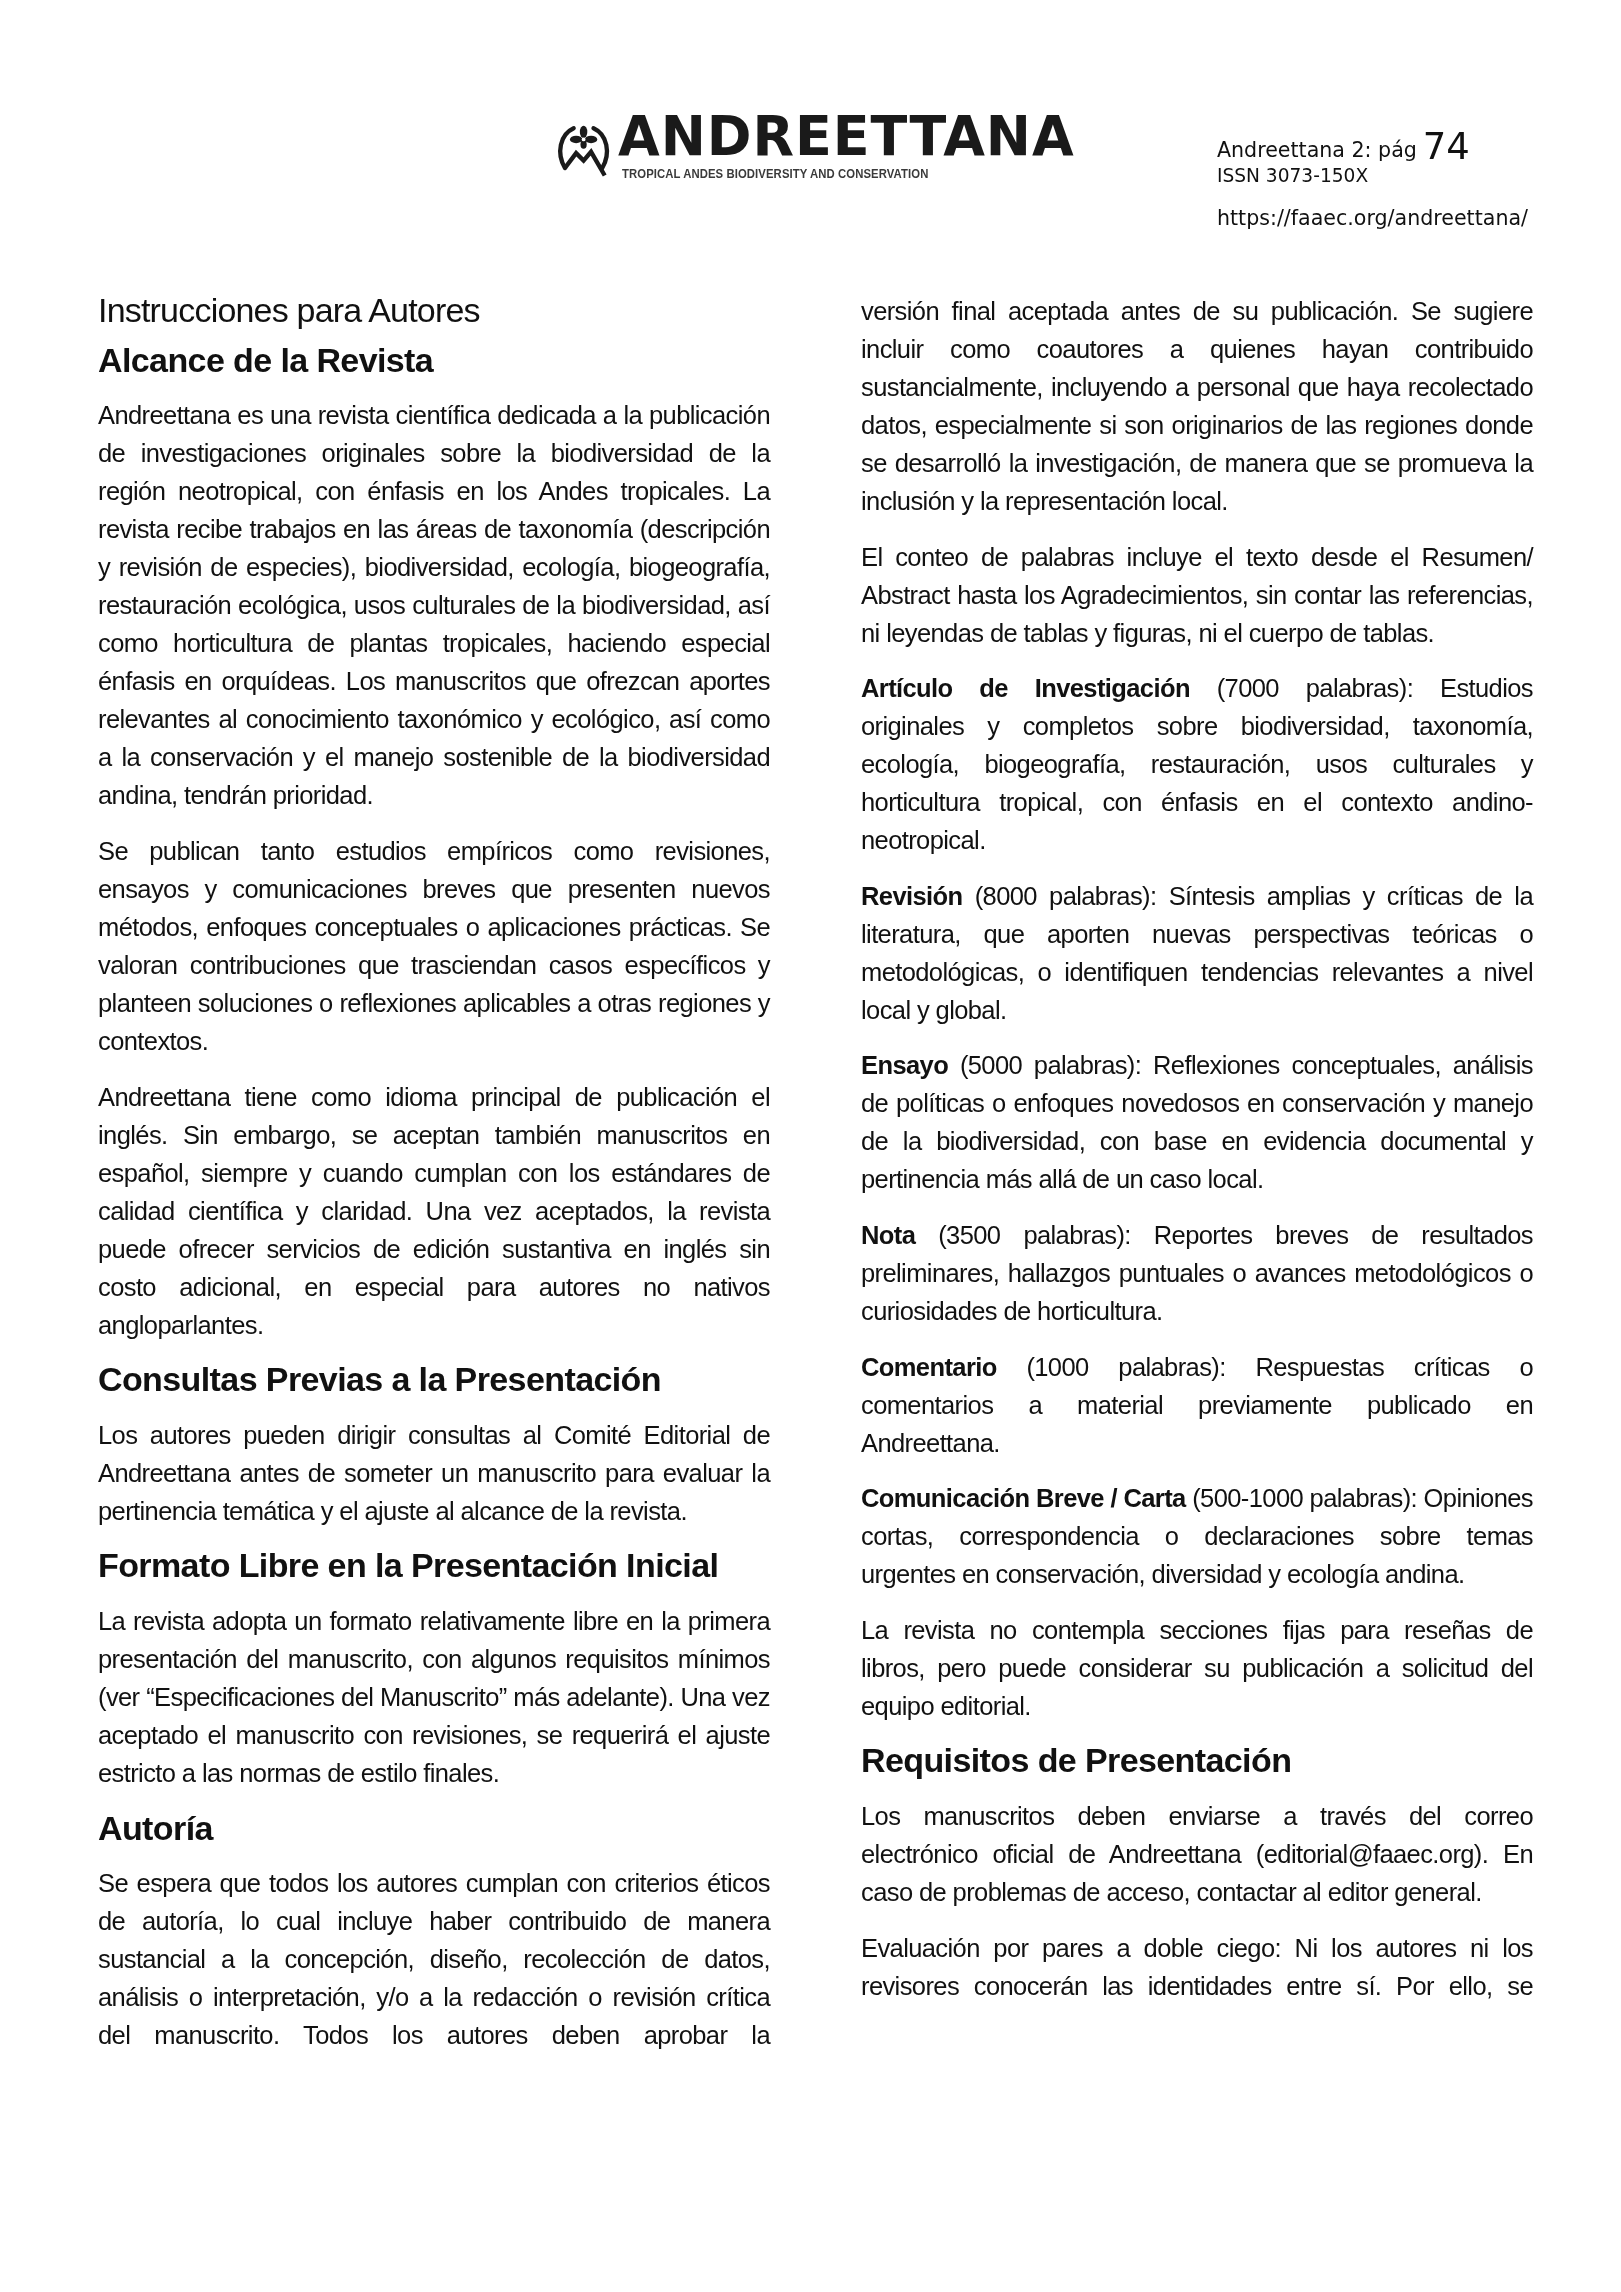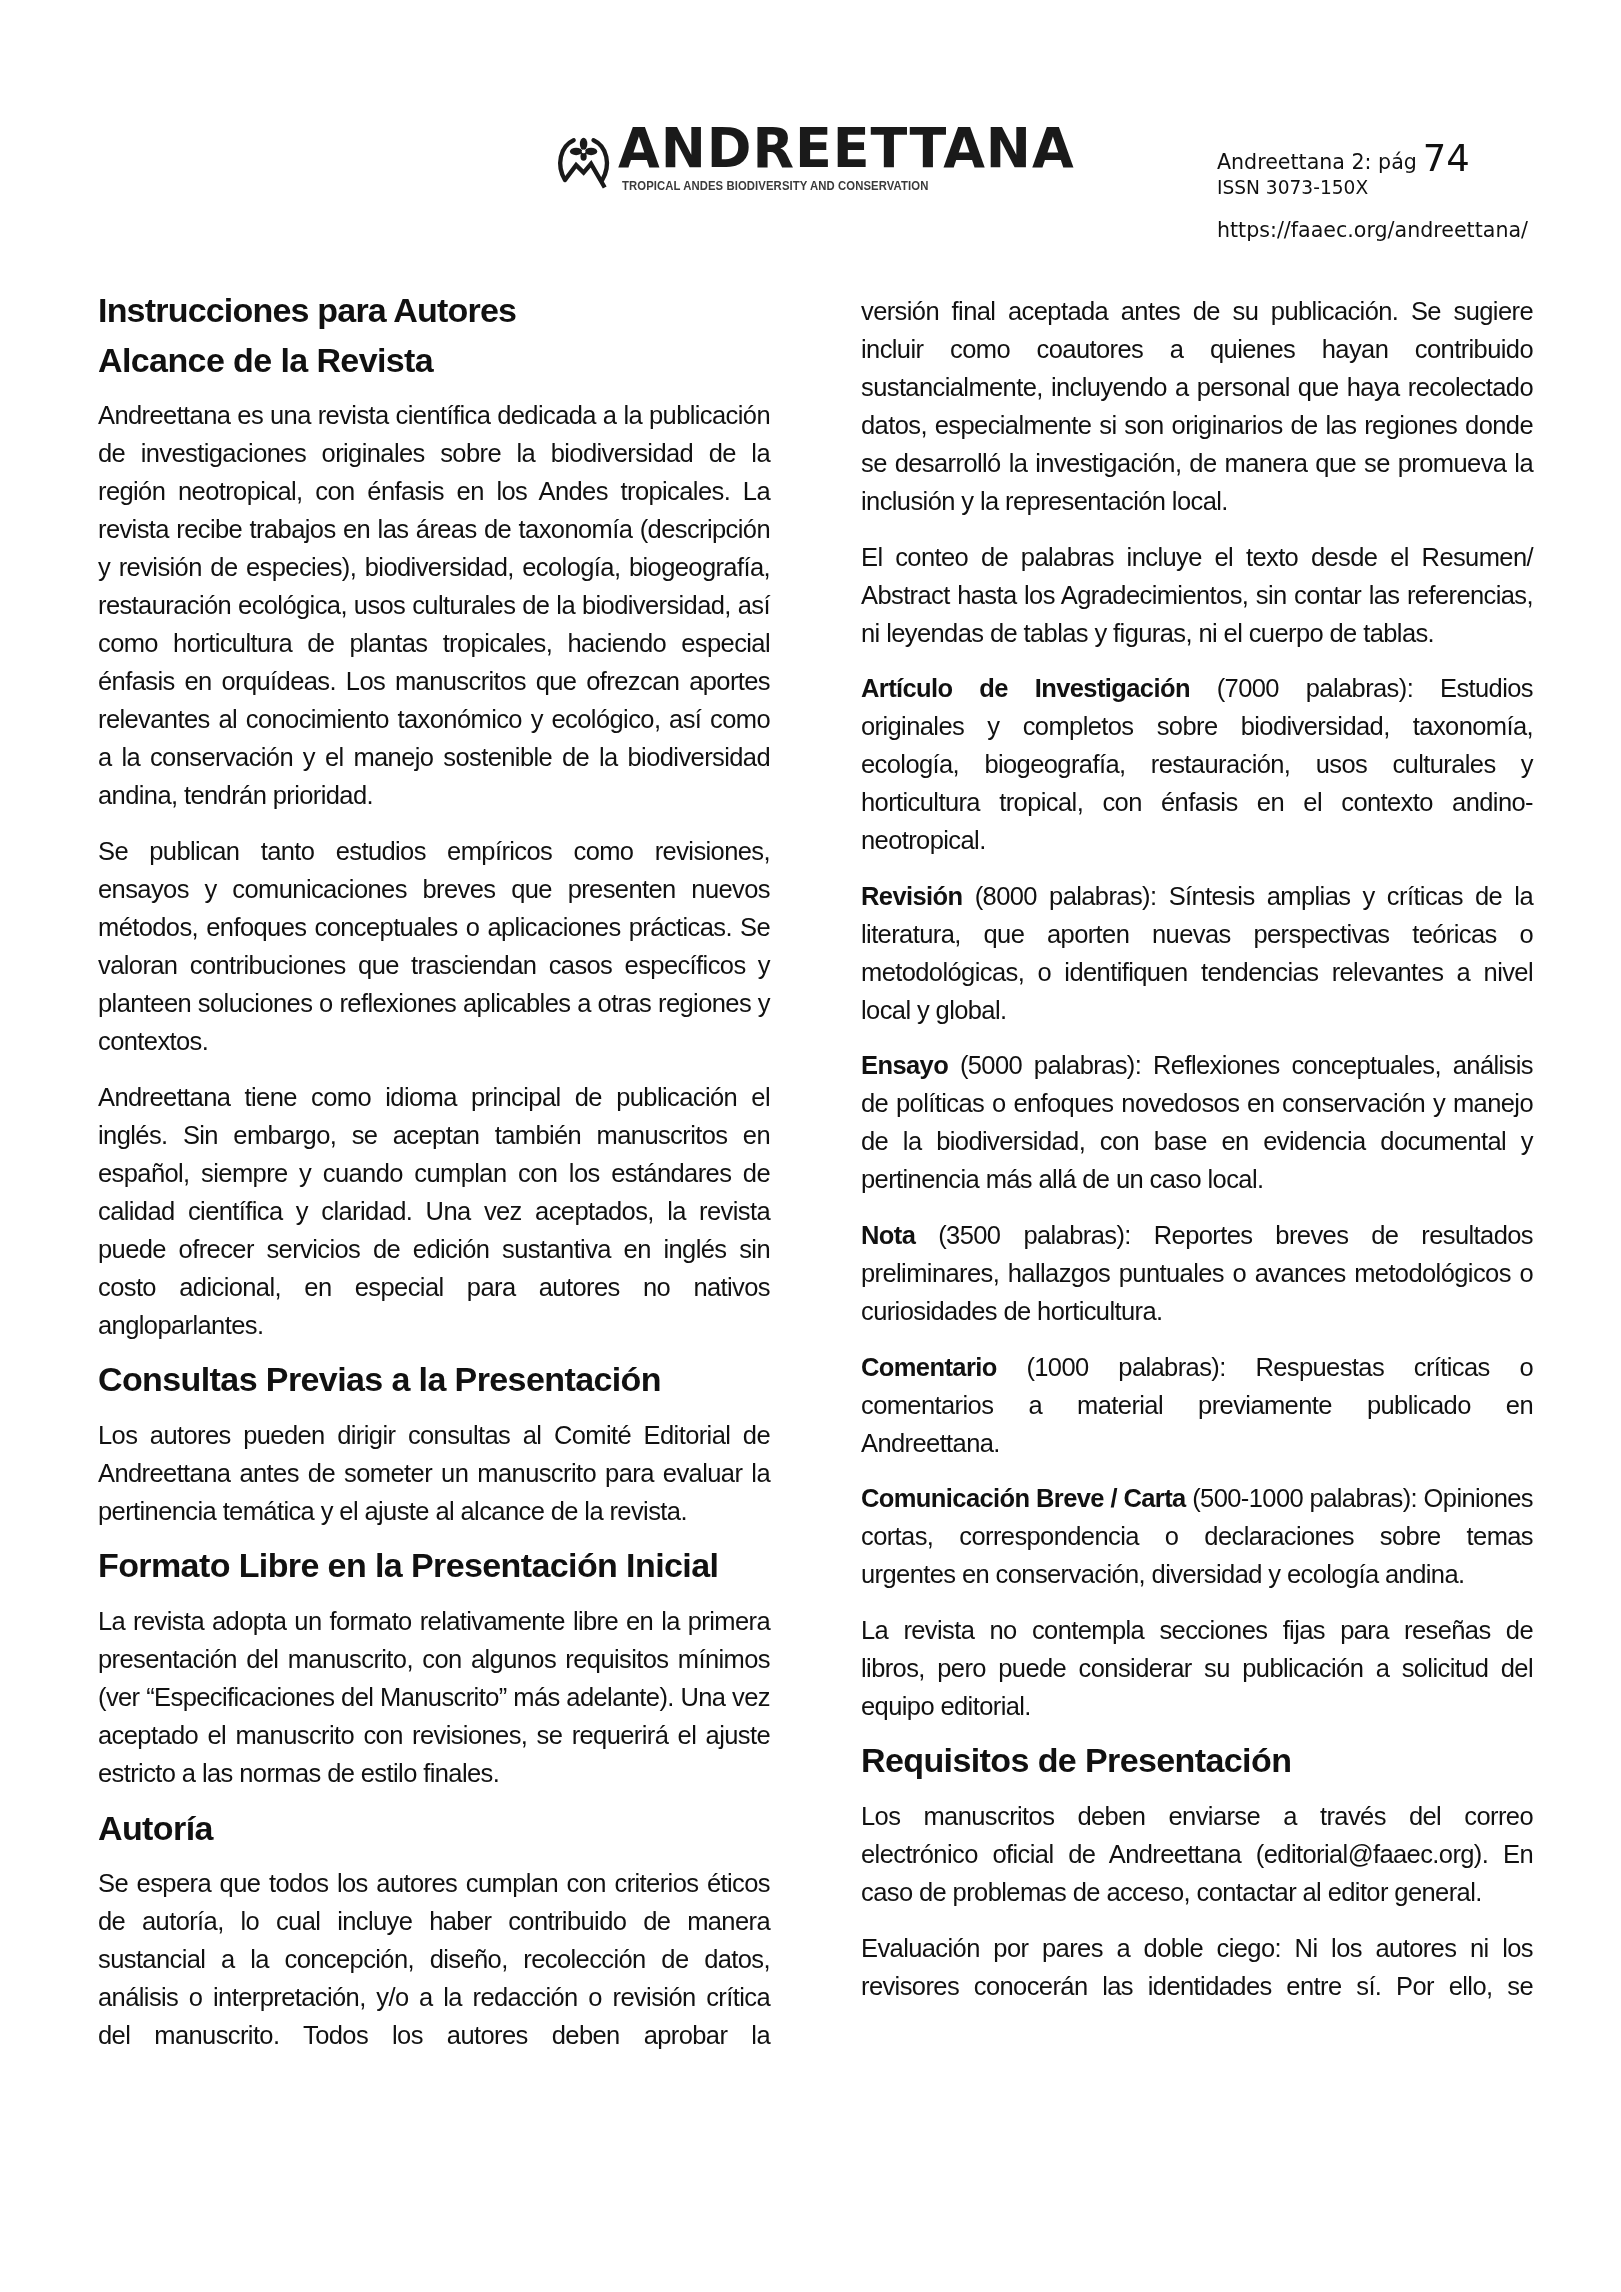--- a/index.html
+++ b/index.html
@@ -4,7 +4,7 @@
   <style>
     html, body { margin: 0; padding: 0; background: #ffffff; }
     body { width: 1621px; height: 2293px; position: relative; overflow: hidden; color: #111; }
-    .header { position: absolute; left: 0; top: 12px; width: 1621px; height: 255px; }
+    .header { position: absolute; left: 0; top: 0; width: 1621px; height: 255px; }
     .logo { position: absolute; left: 555px; top: 108px; width: 529px; height: 88px; display: flex; align-items: flex-start; }
     .logo-mark { width: 90px; height: 84px; }
     .logo-text { margin-left: 5.9px; display: flex; flex-direction: column; }

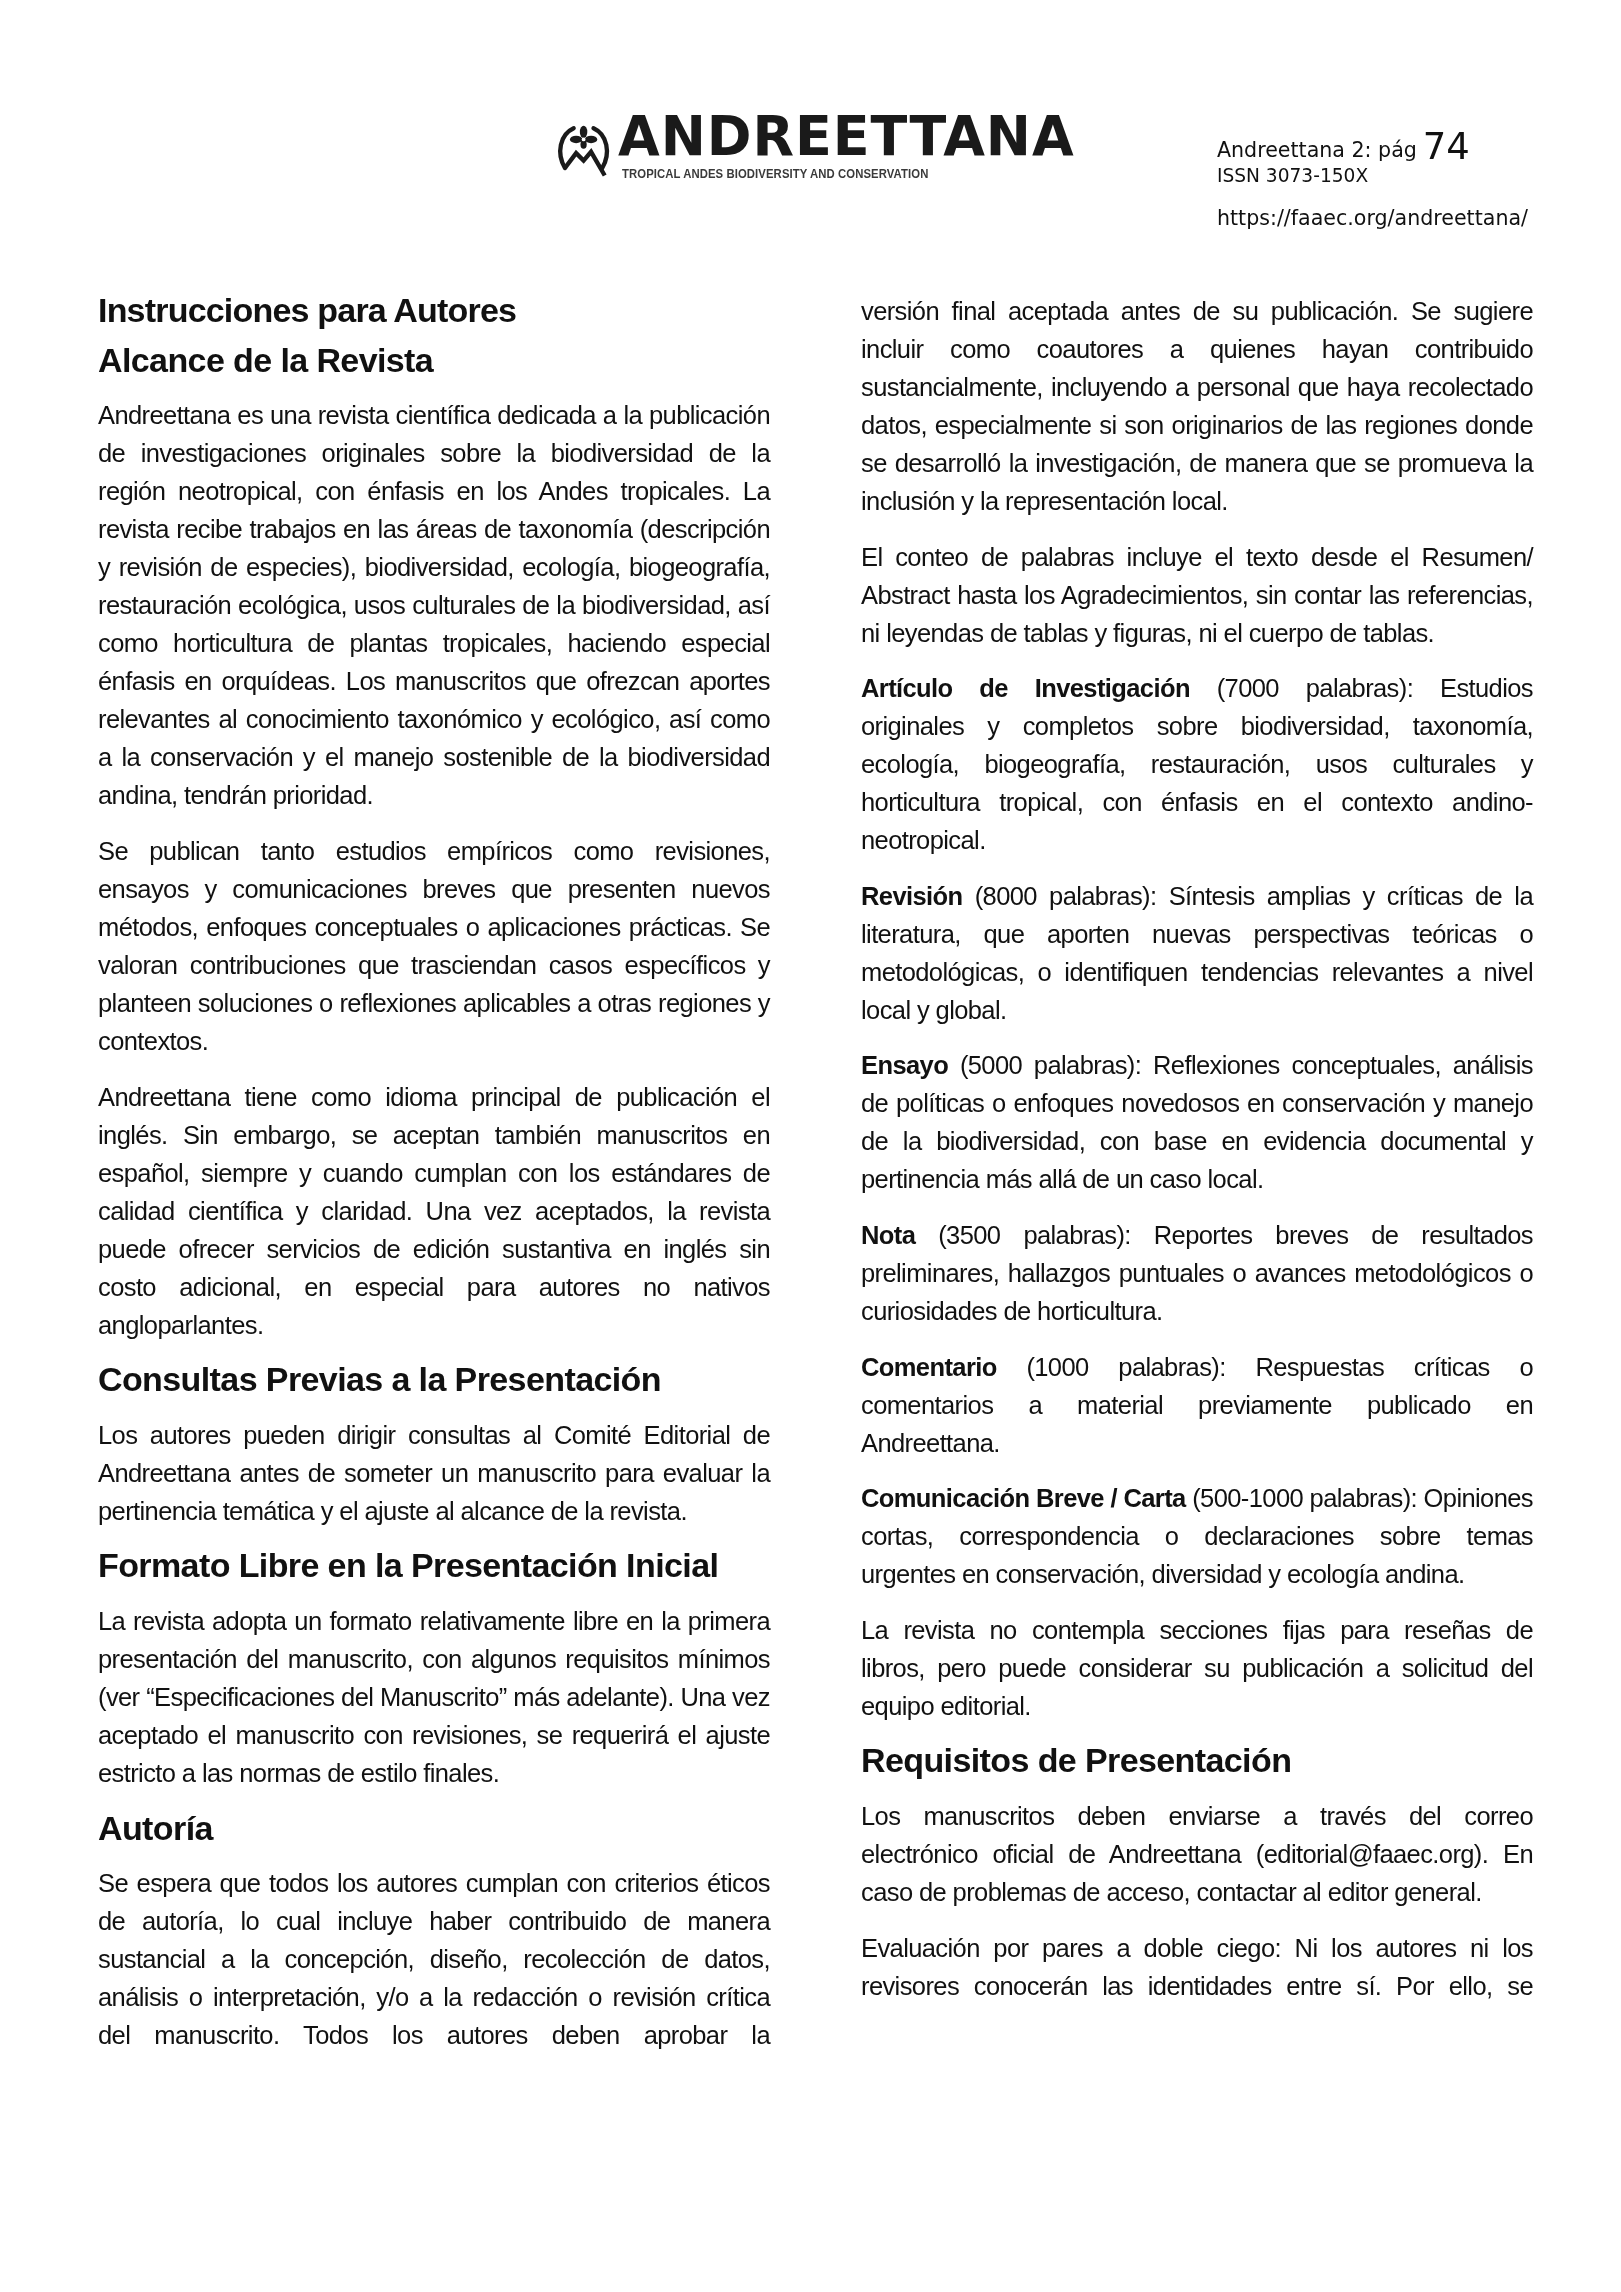--- a/index.html
+++ b/index.html
@@ -20,7 +20,7 @@
     .col-left { left: 98px; }
     .col-right { left: 861px; top: 292px; }
     .col p { margin: 0 0 17.6px 0; text-align: justify; letter-spacing: -0.6px; word-spacing: 0px; transform-origin: left; }
-    .col h1 { font-family: "Liberation Sans", sans-serif; font-weight: bold; font-size: 34px; line-height: 43px; margin: 0 0 9.8px 0; letter-spacing: -0.8px; }
+    .col h1 { font-family: "Liberation Sans", sans-serif; font-weight: normal; font-size: 34px; line-height: 43px; margin: 0 0 9.8px 0; letter-spacing: -0.8px; }
     .col h2 { font-family: "Liberation Sans", sans-serif; font-weight: bold; font-size: 34px; line-height: 37px; margin: 3.9px 0 17.6px 0; letter-spacing: -0.6px; }
     .col p b { font-weight: bold; }
   </style>

